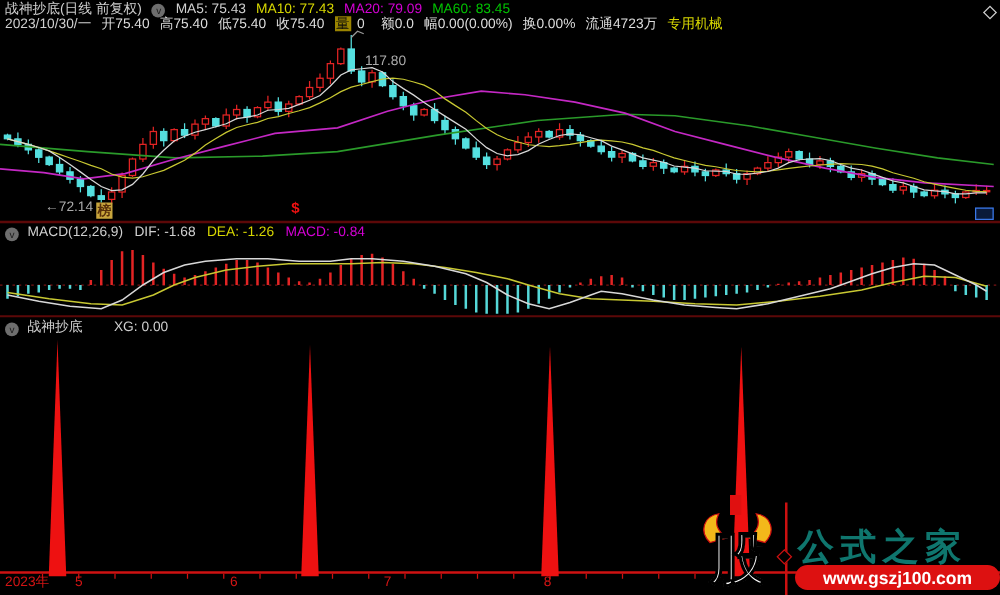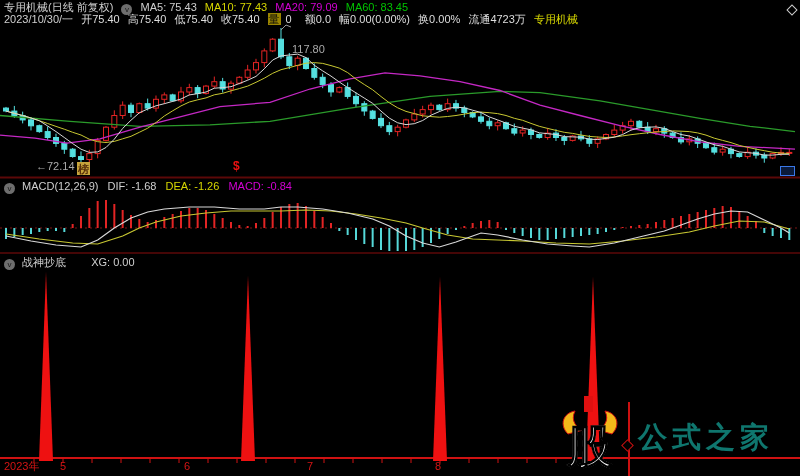--- a/index.html
+++ b/index.html
@@ -377,7 +377,7 @@
     </svg>
 
   <div class="hline l1">
-    <span class="c-gray">专用机械(日线 前复权)</span>
+    <span class="c-gray">战神抄底(日线 前复权)</span>
     <span class="collapse-icon">v</span>
     <span class="c-gray">MA5: 75.43</span>
     <span class="c-yel">MA10: 77.43</span>

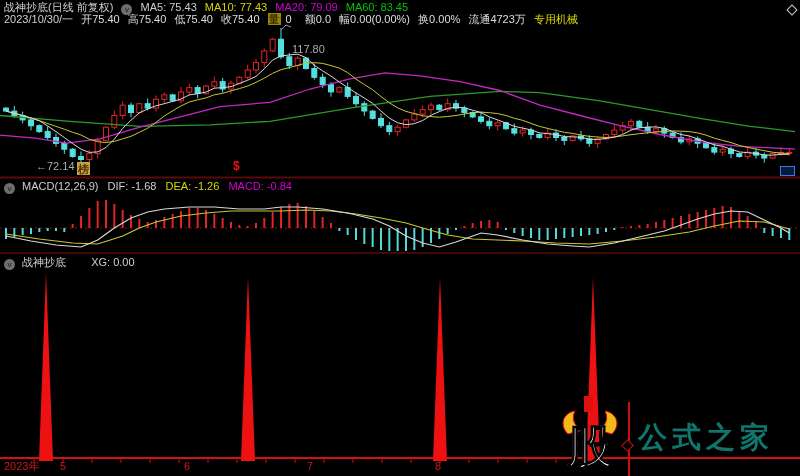--- a/index.html
+++ b/index.html
@@ -433,6 +433,7 @@
     <div id="wm-divider"></div>
     <div id="wm-diamond"></div>
     <div id="wm-name">公式之家</div>
+    <div id="wm-url">www.gszj100.com</div>
   </div>
 
 <div class="axis-label" style="left: 4px;">2023年</div>

